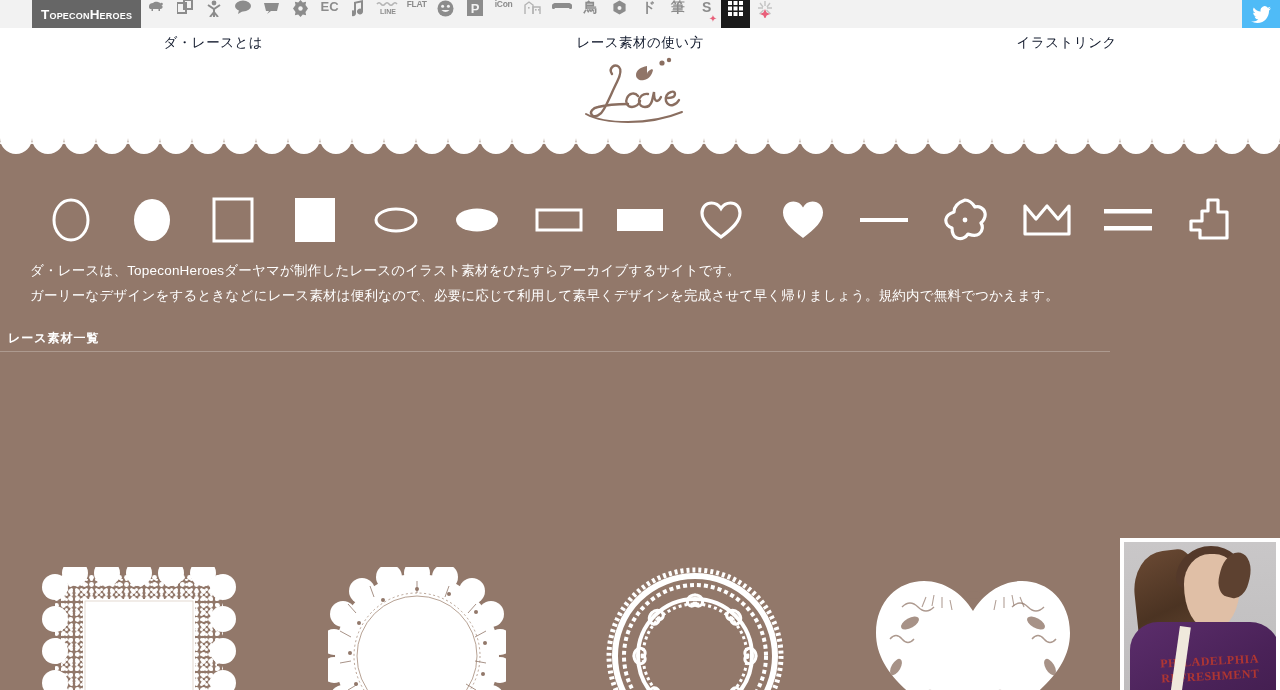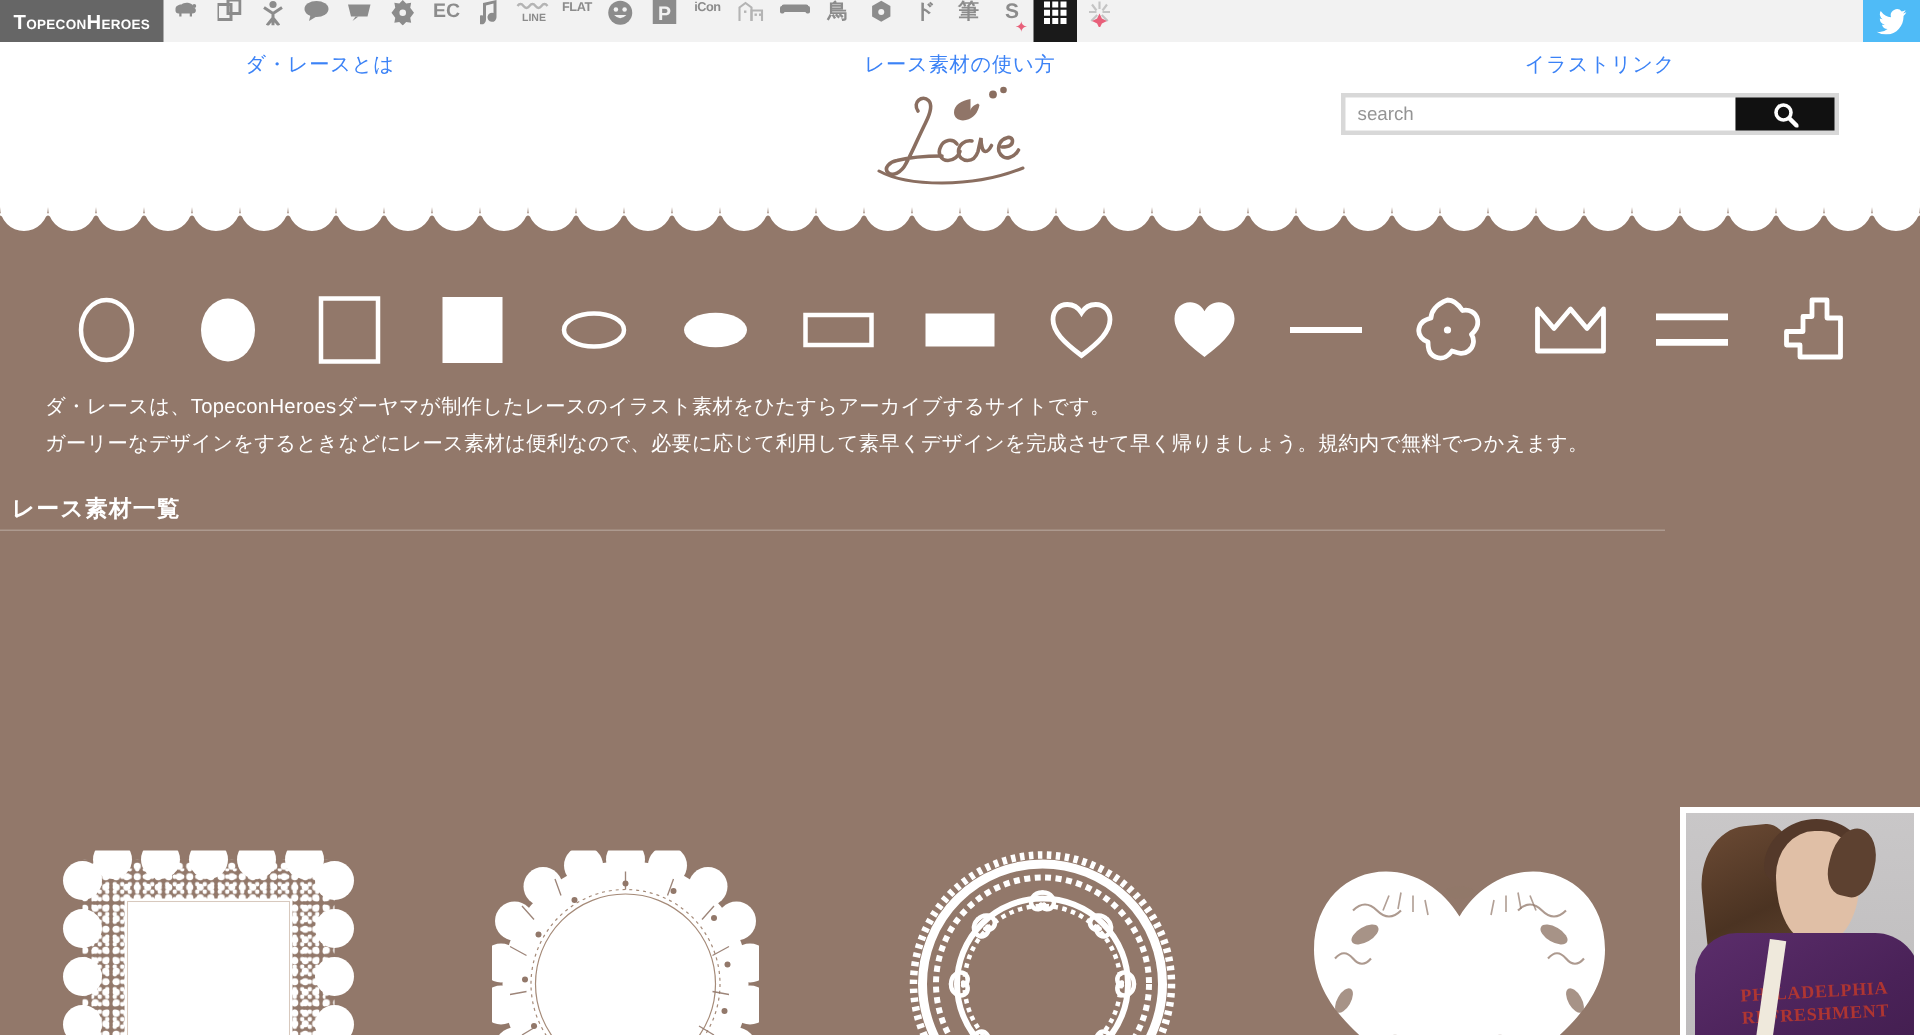--- a/index.html
+++ b/index.html
@@ -17,6 +17,7 @@
     background: #f2f2f2;
     display: flex;
     align-items: center;
+    padding-left: 32px;
   }
   .brandbox {
     background: #666666;

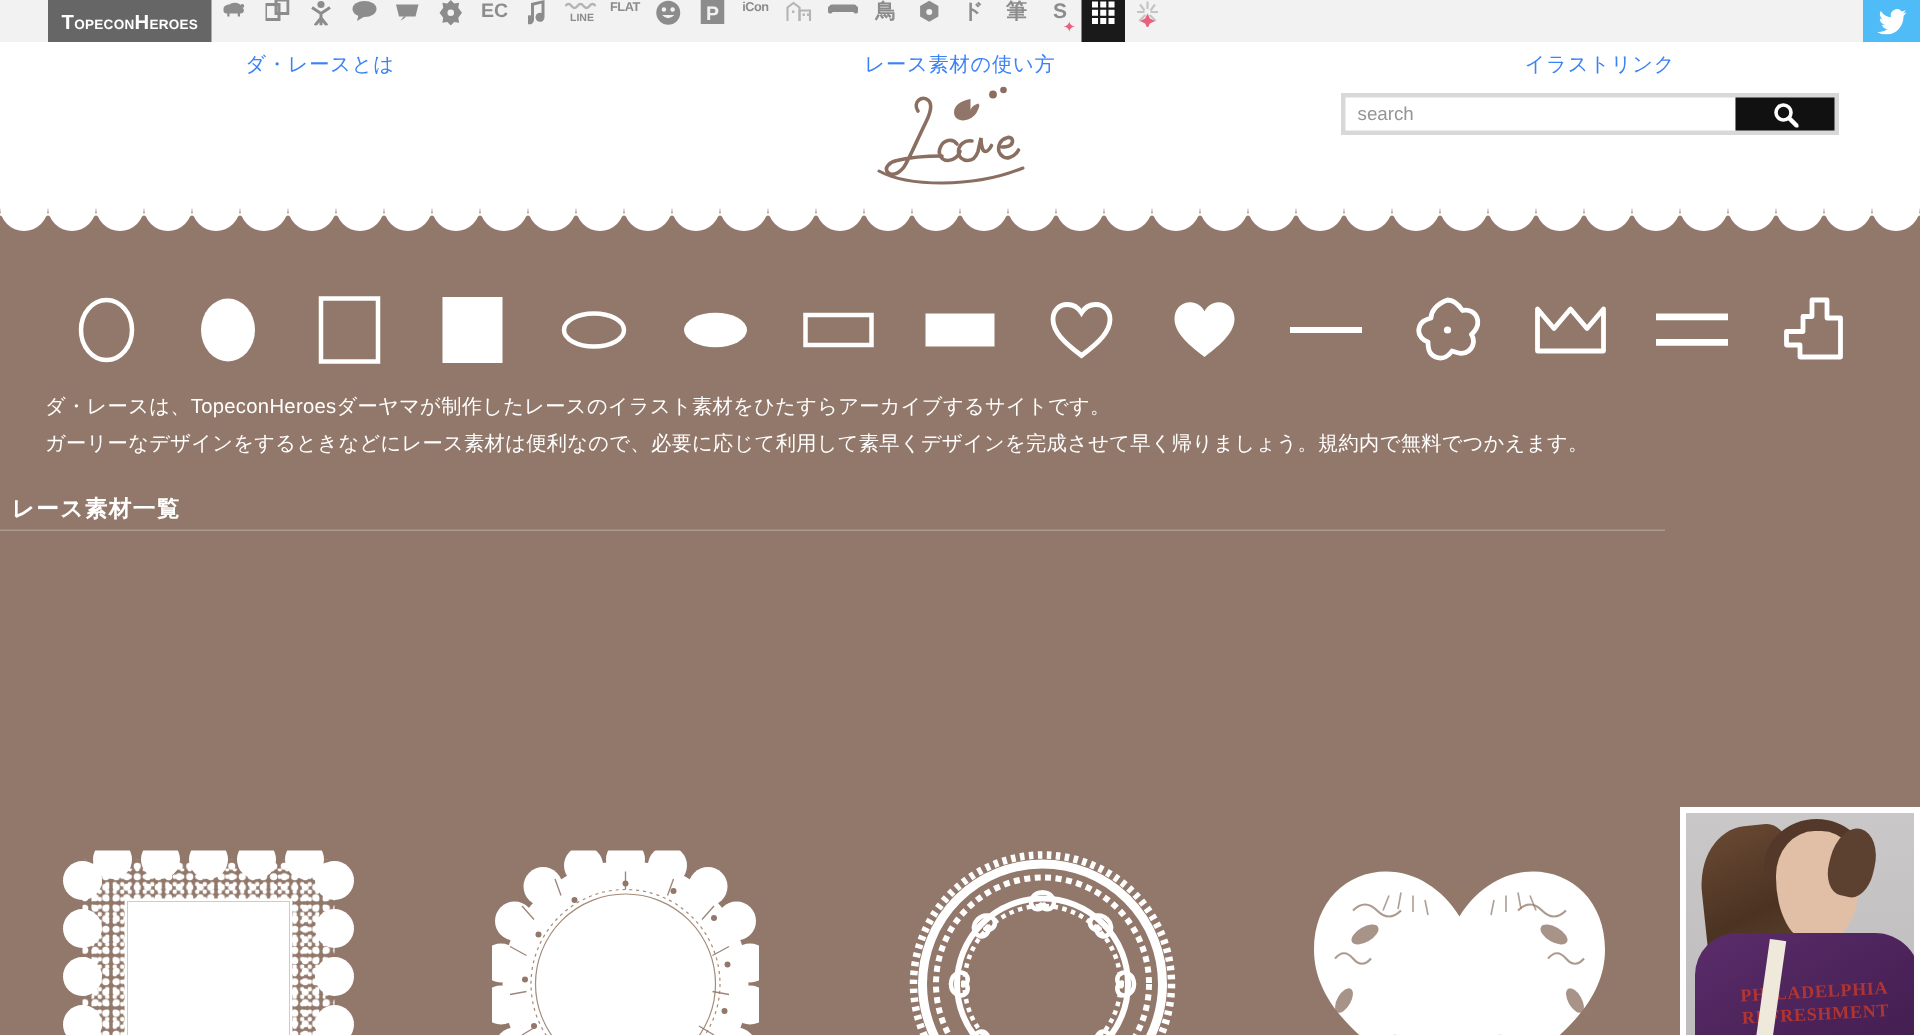--- a/index.html
+++ b/index.html
@@ -64,7 +64,7 @@
   .nav a {
     flex: 1;
     text-align: center;
-    color: #3b82f6;
+    color: #0f172a;
     font-size: 13.5px;
     text-decoration: none;
     letter-spacing: .5px;

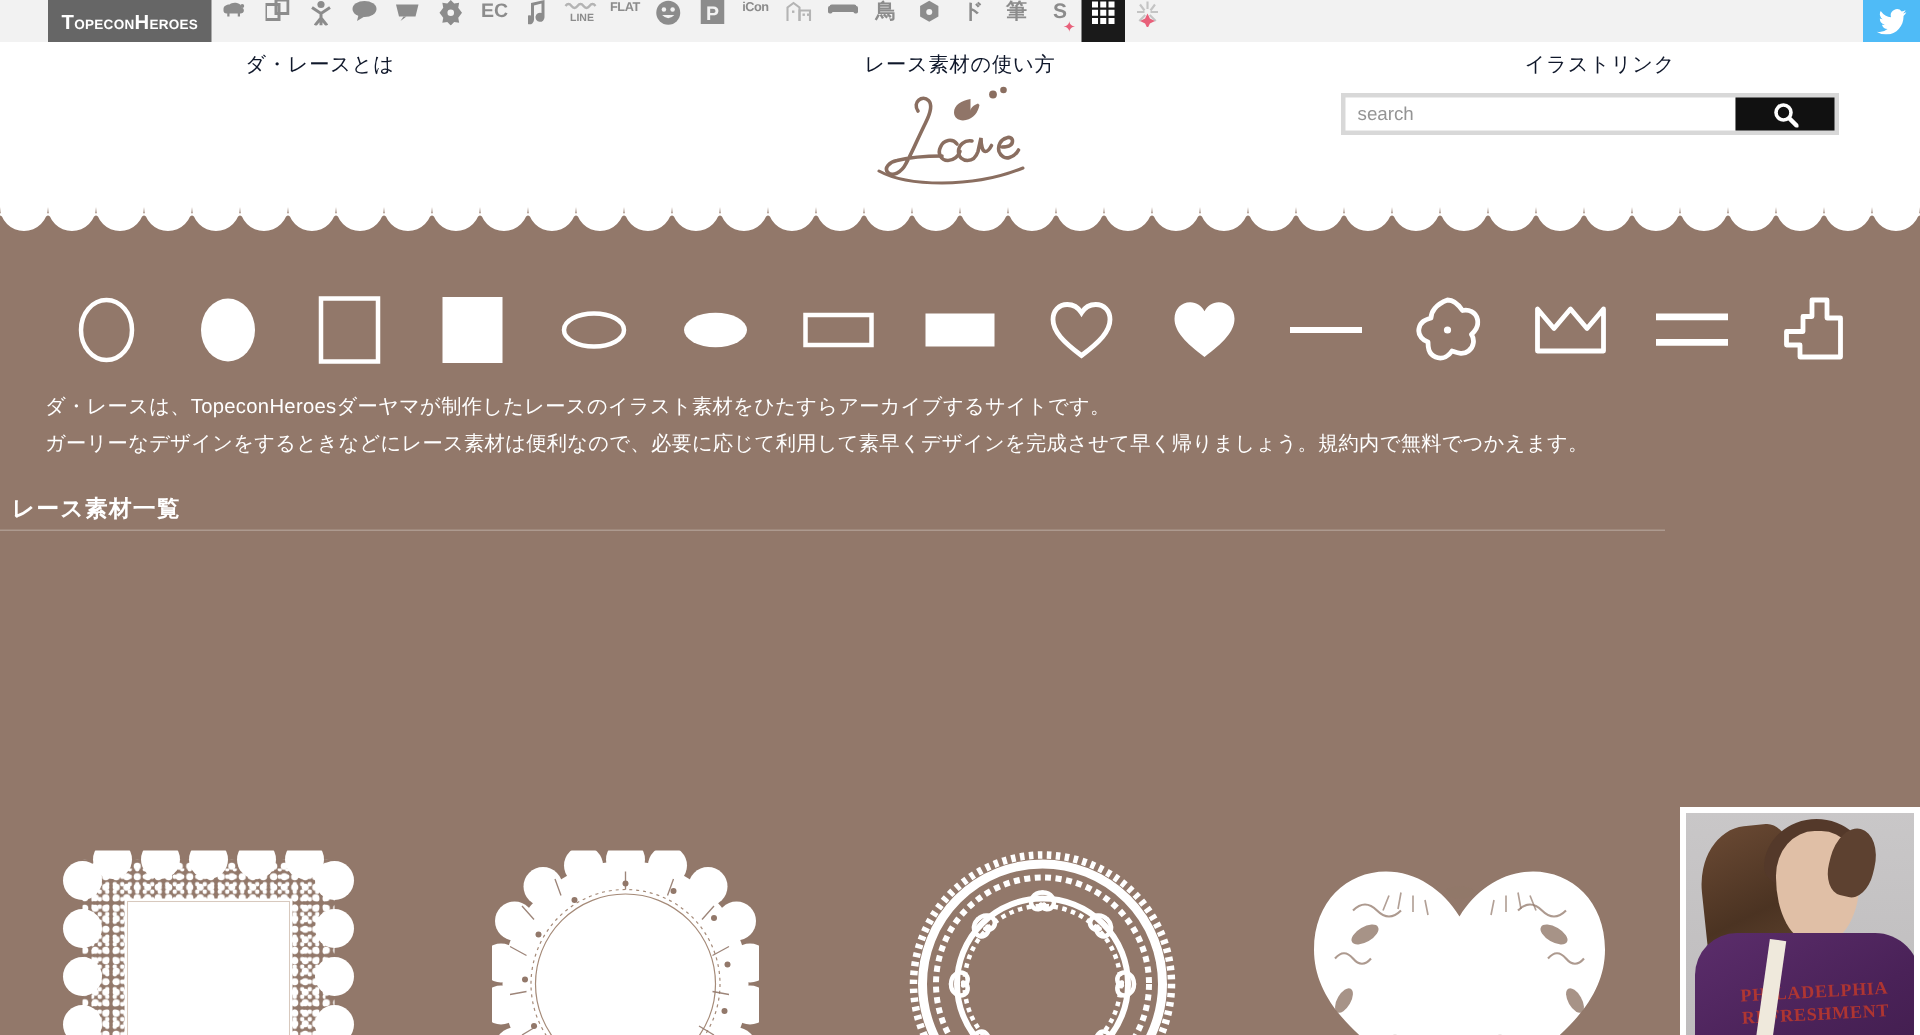--- a/index.html
+++ b/index.html
@@ -429,15 +429,6 @@
         <circle cx="119" cy="6" r="2.2"></circle>
       </g>
     </svg>
-  </div>
-  <div class="searchwrap">
-    <input type="text" placeholder="search" style="">
-    <button class="searchbtn">
-      <svg width="17" height="17" viewBox="0 0 17 17">
-          <circle cx="7" cy="7" r="5" fill="none" stroke="#fff" stroke-width="2.4"></circle>
-          <path d="M11 11l5 5" stroke="#fff" stroke-width="3" stroke-linecap="round"></path>
-        </svg>
-    </button>
   </div>
 </div>
 

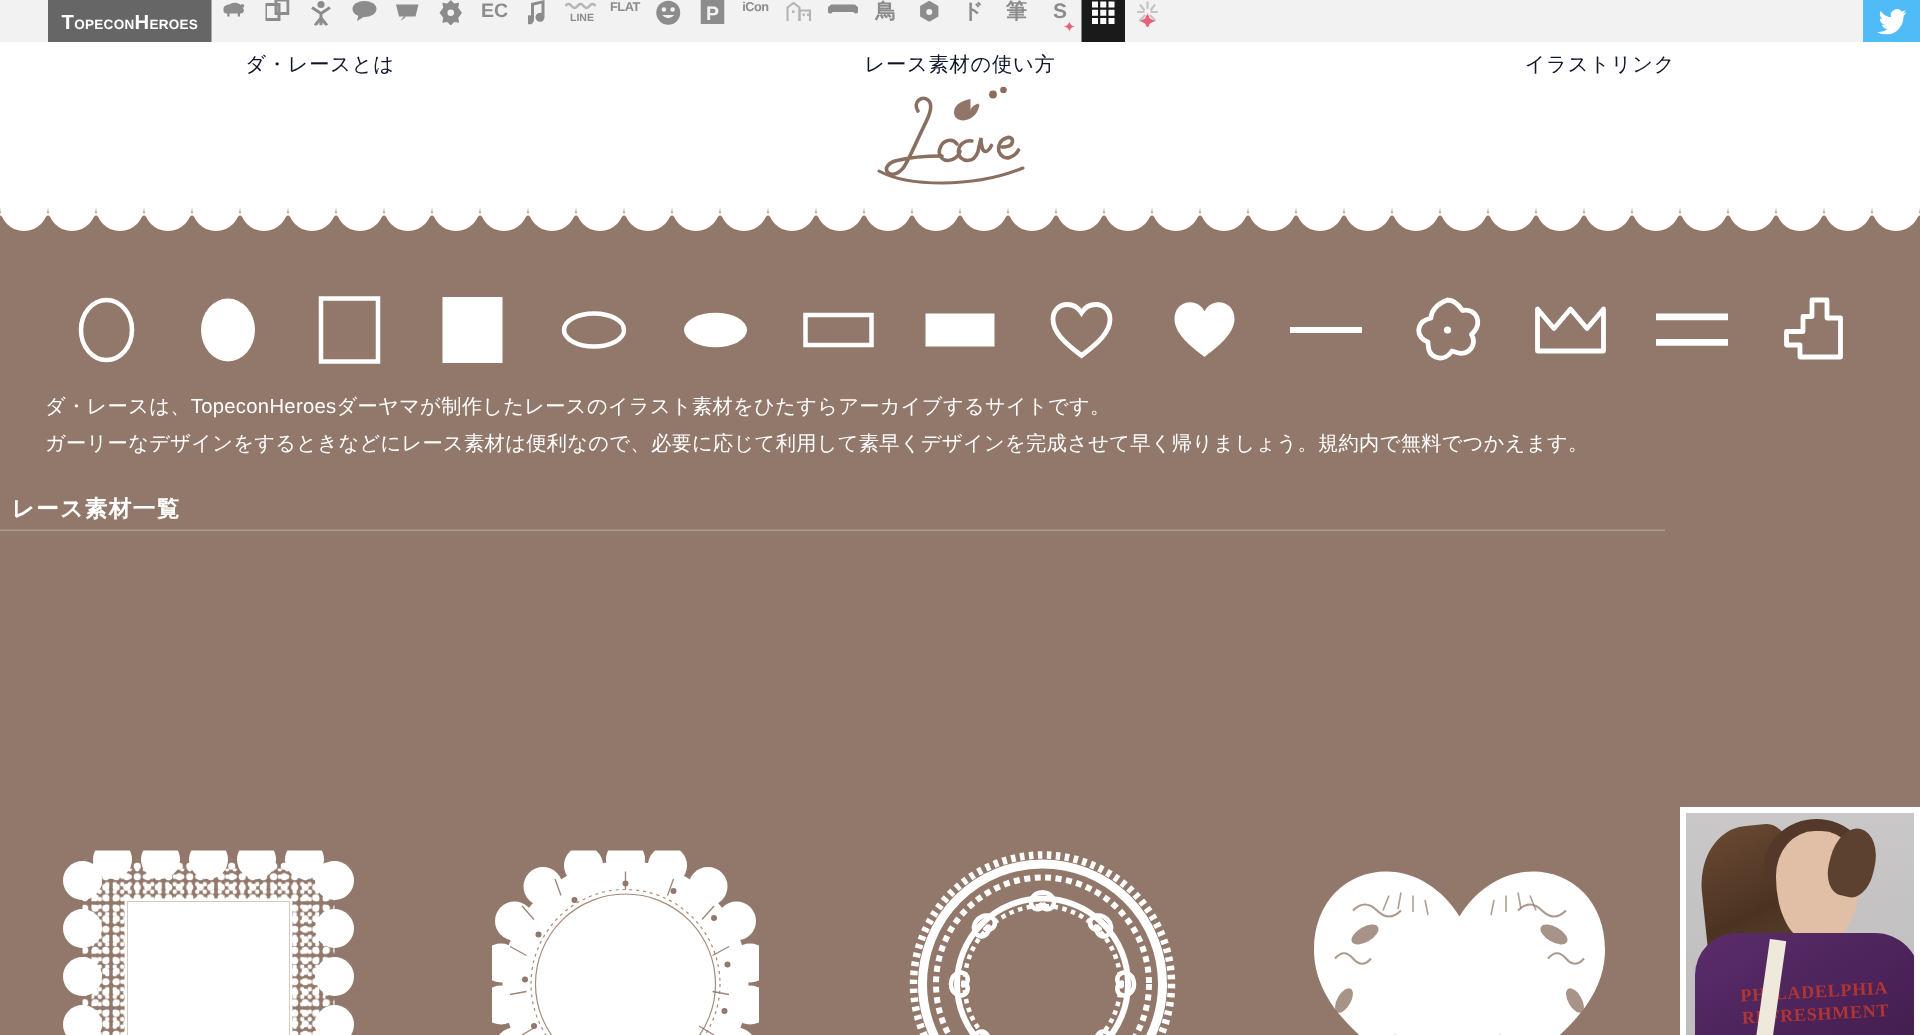--- a/index.html
+++ b/index.html
@@ -144,7 +144,7 @@
 
   .sectitle {
     color: #ffffff;
-    font-size: 15px;
+    font-size: 12px;
     font-weight: bold;
     padding: 22px 0 0 8px;
     letter-spacing: 1px;

